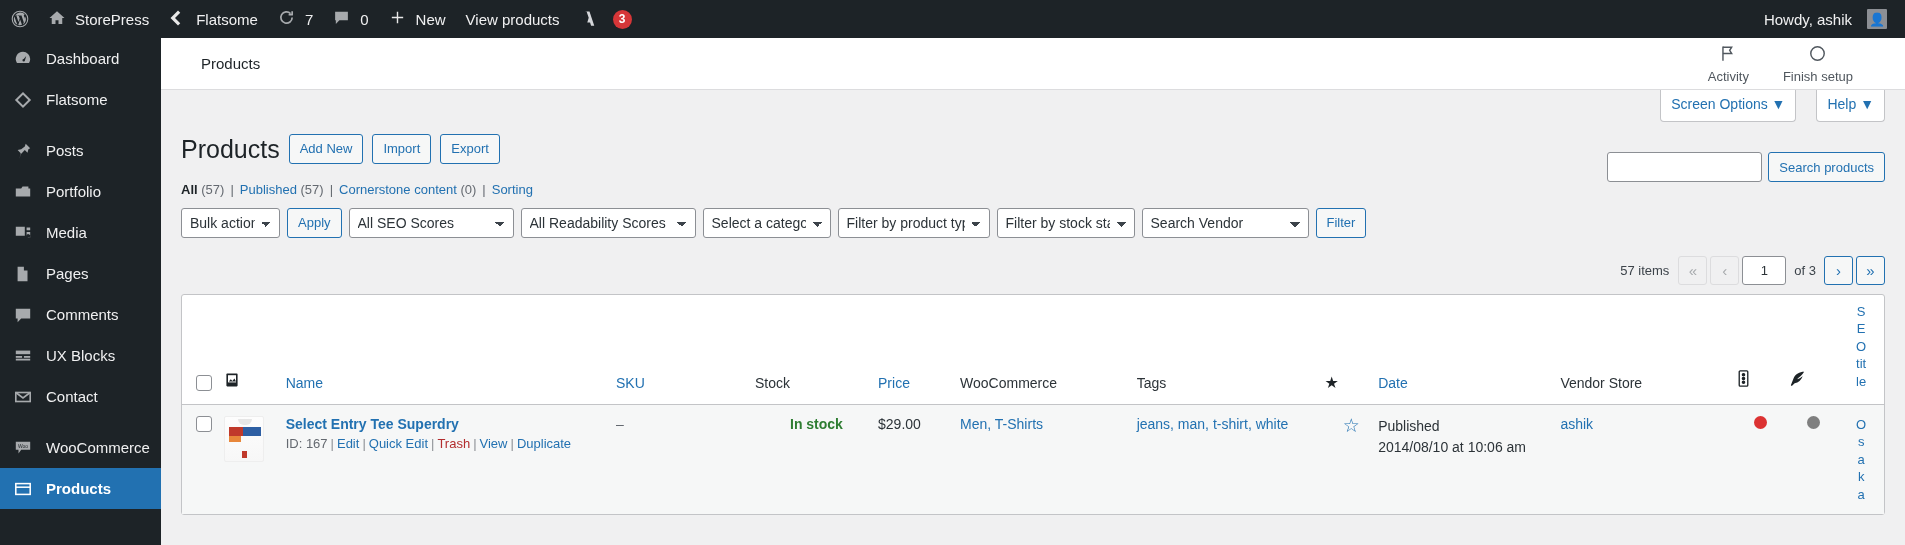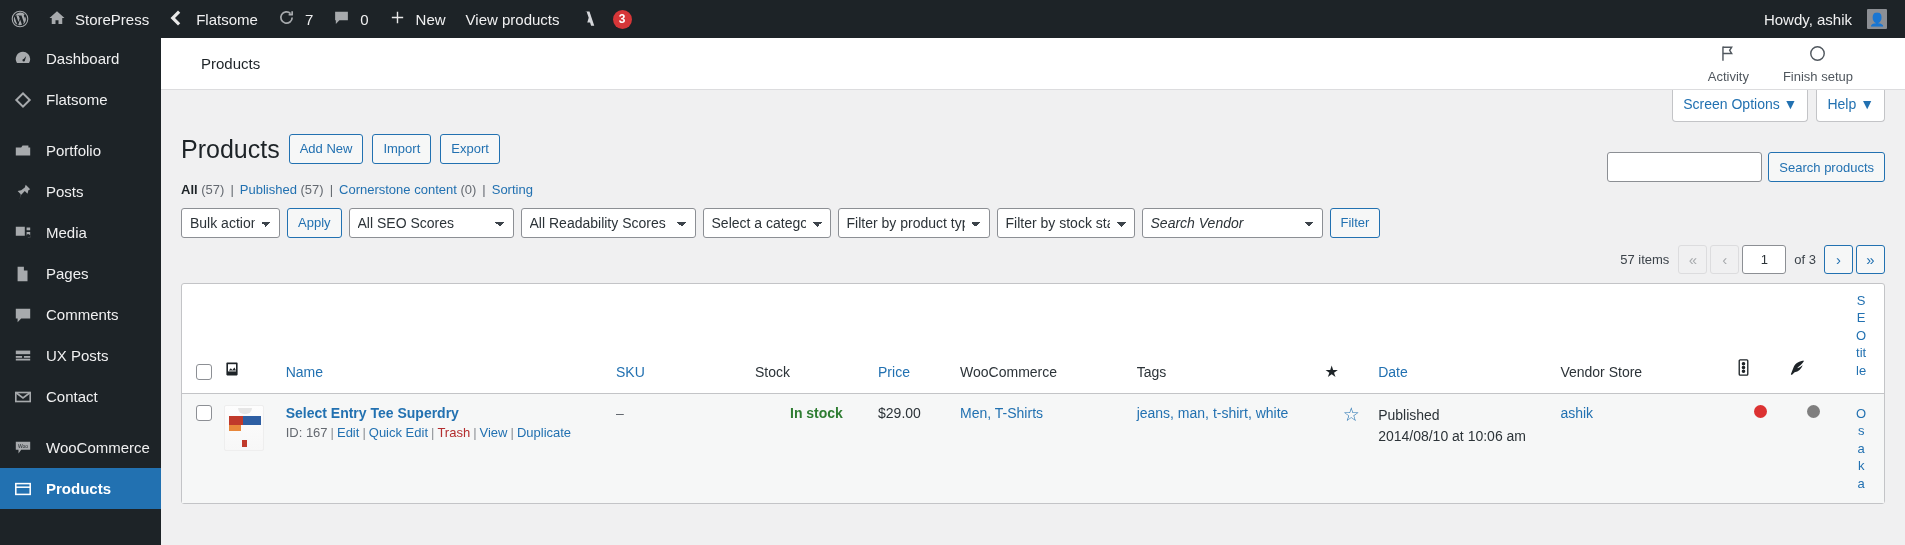--- a/index.html
+++ b/index.html
@@ -115,7 +115,7 @@
     padding: 5px 10px 6px; font-size: 14px; color: #2271b1;
     cursor: pointer; line-height: 1.4;
   }
-  .screen-meta-btn + .screen-meta-btn { margin-left: 8px; }
+  .screen-meta-btn + .screen-meta-btn { margin-left: 20px; }
 
   .wrap { padding: 0 20px 0 20px; position: relative; }
 

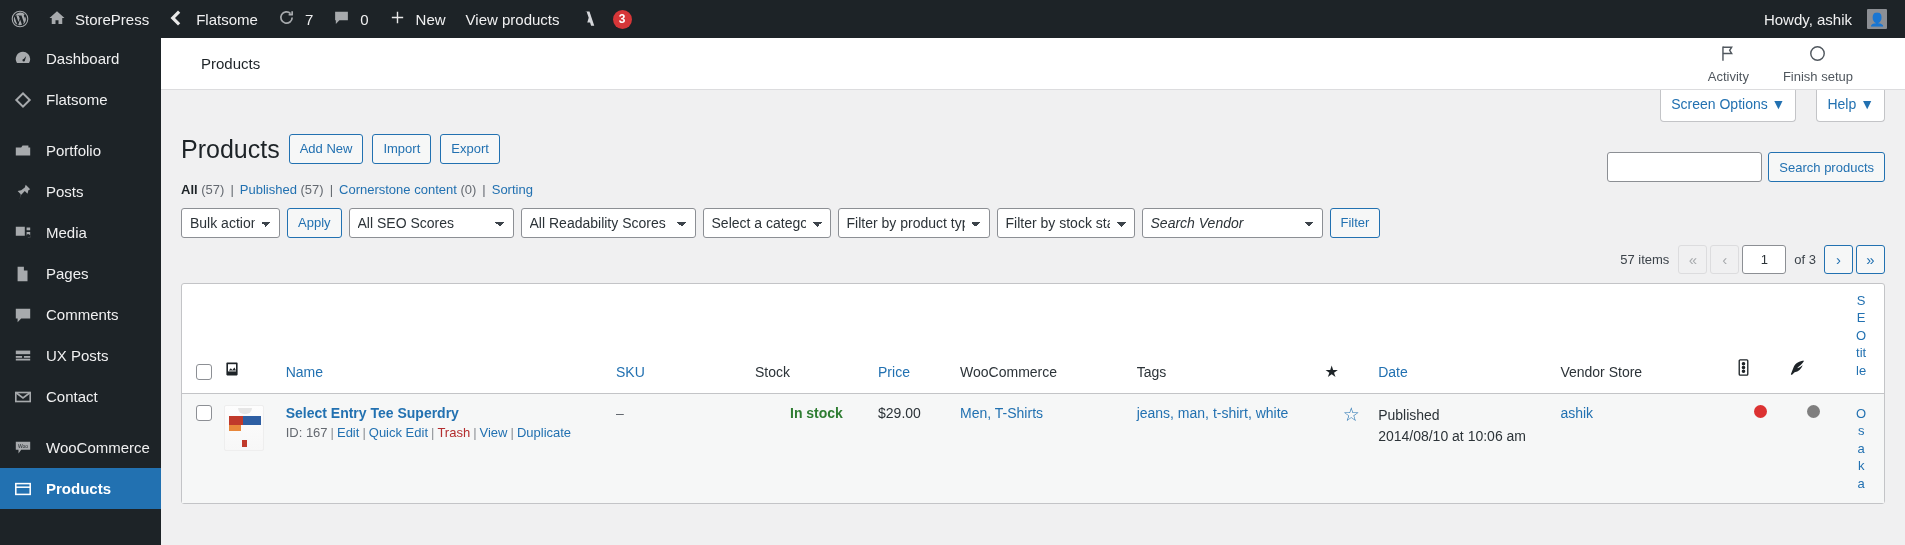--- a/index.html
+++ b/index.html
@@ -396,19 +396,19 @@
   <div class="menu-item">
     <span class="mi-icon">
       <svg viewBox="0 0 20 20" width="18" height="18" fill="currentColor">
+          <path d="M13 2l5 5-2 1-1 4-3-3-4.5 4.5L6 19l1.5-6.5L4 9l4-1 4-3z"></path>
+        </svg>
+    </span>
+    <span>Posts</span>
+  </div>
+
+  <div class="menu-item">
+    <span class="mi-icon">
+      <svg viewBox="0 0 20 20" width="18" height="18" fill="currentColor">
           <path d="M3 6h5l1.5-2H16v2h2v9H2V6z"></path>
         </svg>
     </span>
     <span>Portfolio</span>
-  </div>
-
-  <div class="menu-item">
-    <span class="mi-icon">
-      <svg viewBox="0 0 20 20" width="18" height="18" fill="currentColor">
-          <path d="M13 2l5 5-2 1-1 4-3-3-4.5 4.5L6 19l1.5-6.5L4 9l4-1 4-3z"></path>
-        </svg>
-    </span>
-    <span>Posts</span>
   </div>
 
   <div class="menu-item">

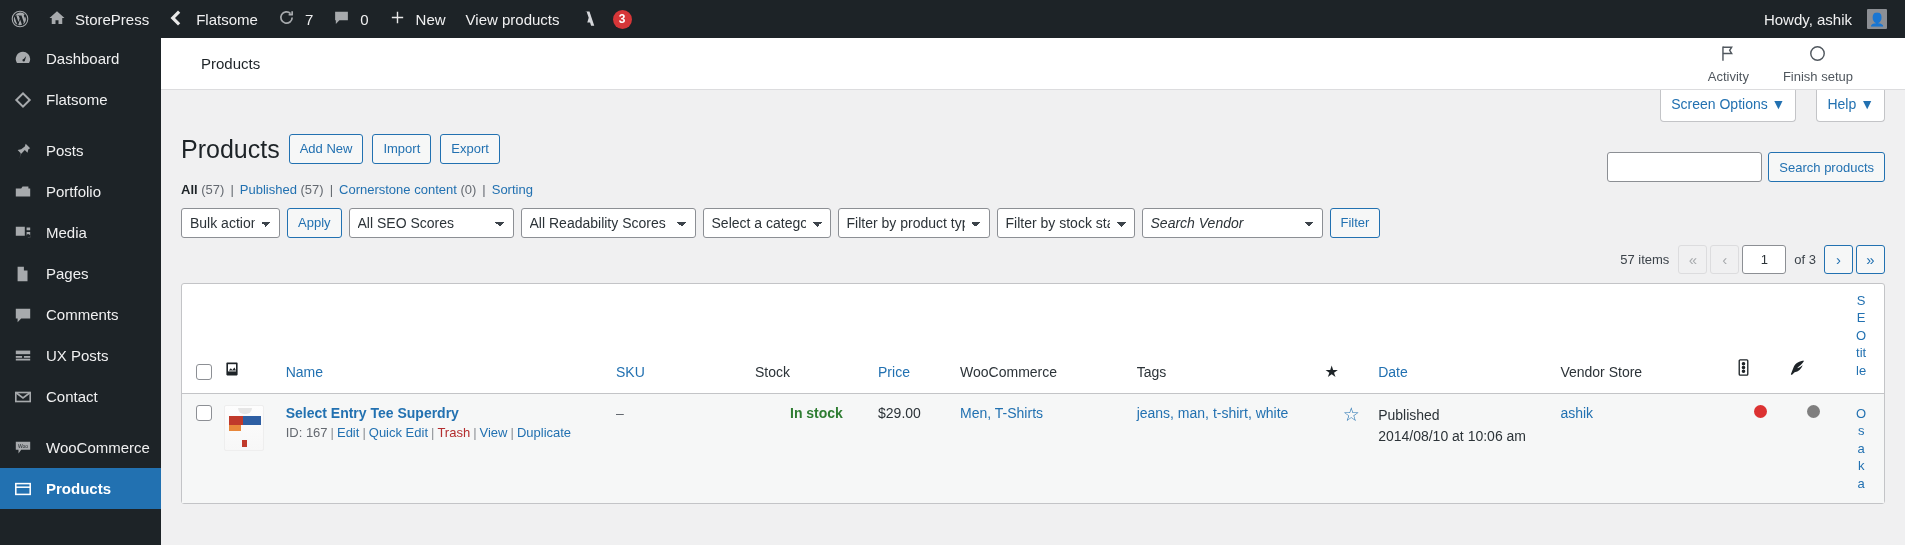--- a/index.html
+++ b/index.html
@@ -192,7 +192,7 @@
   .sel-cat { width: 128px; }
   .sel-ptype { width: 152px; }
   .sel-stock { width: 138px; }
-  .sel-vendor { width: 181px; font-style: italic; }
+  .sel-vendor { width: 167px; }
 
   .tablenav-pages {
     position: absolute; right: 0; top: 2px;

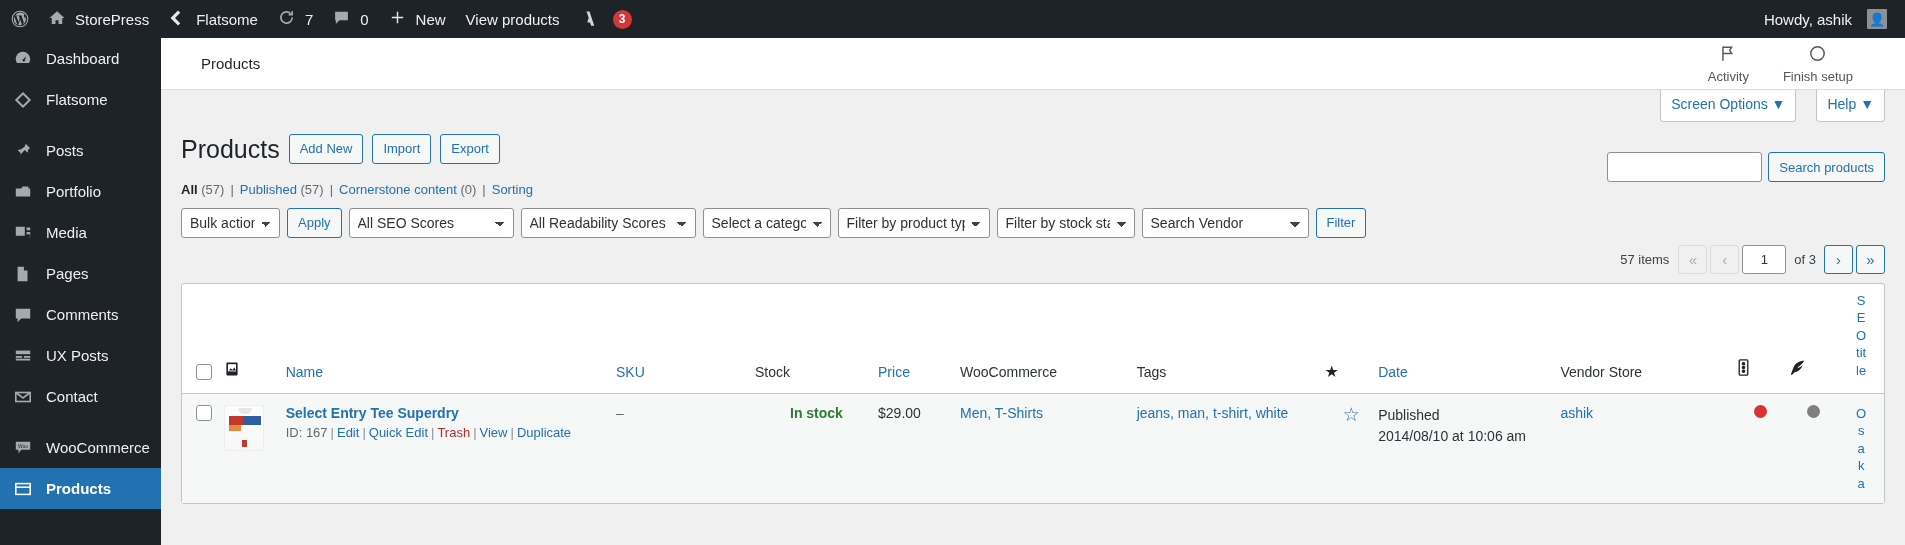--- a/index.html
+++ b/index.html
@@ -591,7 +591,7 @@
       <button class="btn-secondary">Filter</button>
     </div>
 
-    <div class="tablenav" style="height:34px; margin-top:2px;">
+    <div class="tablenav" style="height:34px; margin-top:13px;">
       <div class="tablenav-pages">
         <span class="displaying-num">57 items</span>
         <span class="pg-btn disabled">«</span>

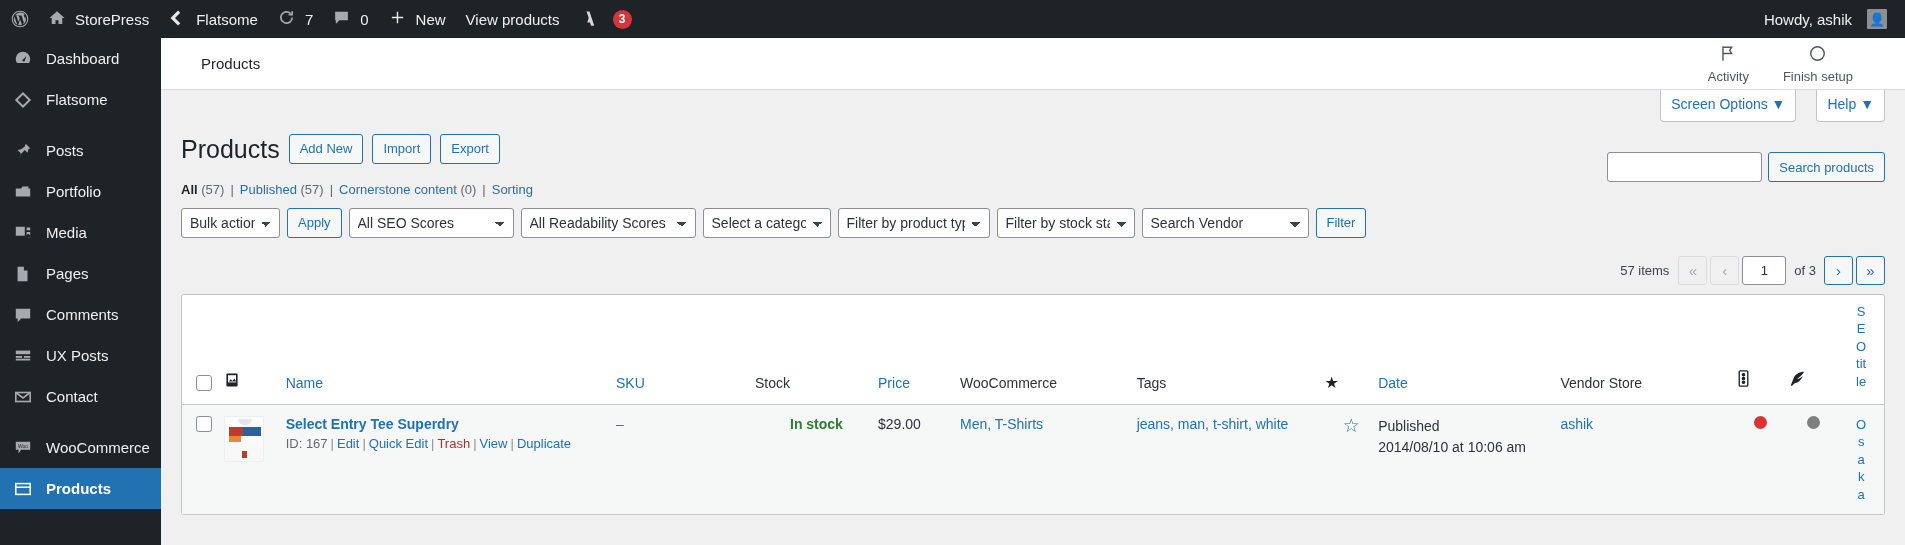--- a/index.html
+++ b/index.html
@@ -447,7 +447,7 @@
           <rect x="2" y="13" width="16" height="2"></rect>
         </svg>
     </span>
-    <span>UX Posts</span>
+    <span>UX Blocks</span>
   </div>
 
   <div class="menu-item">

